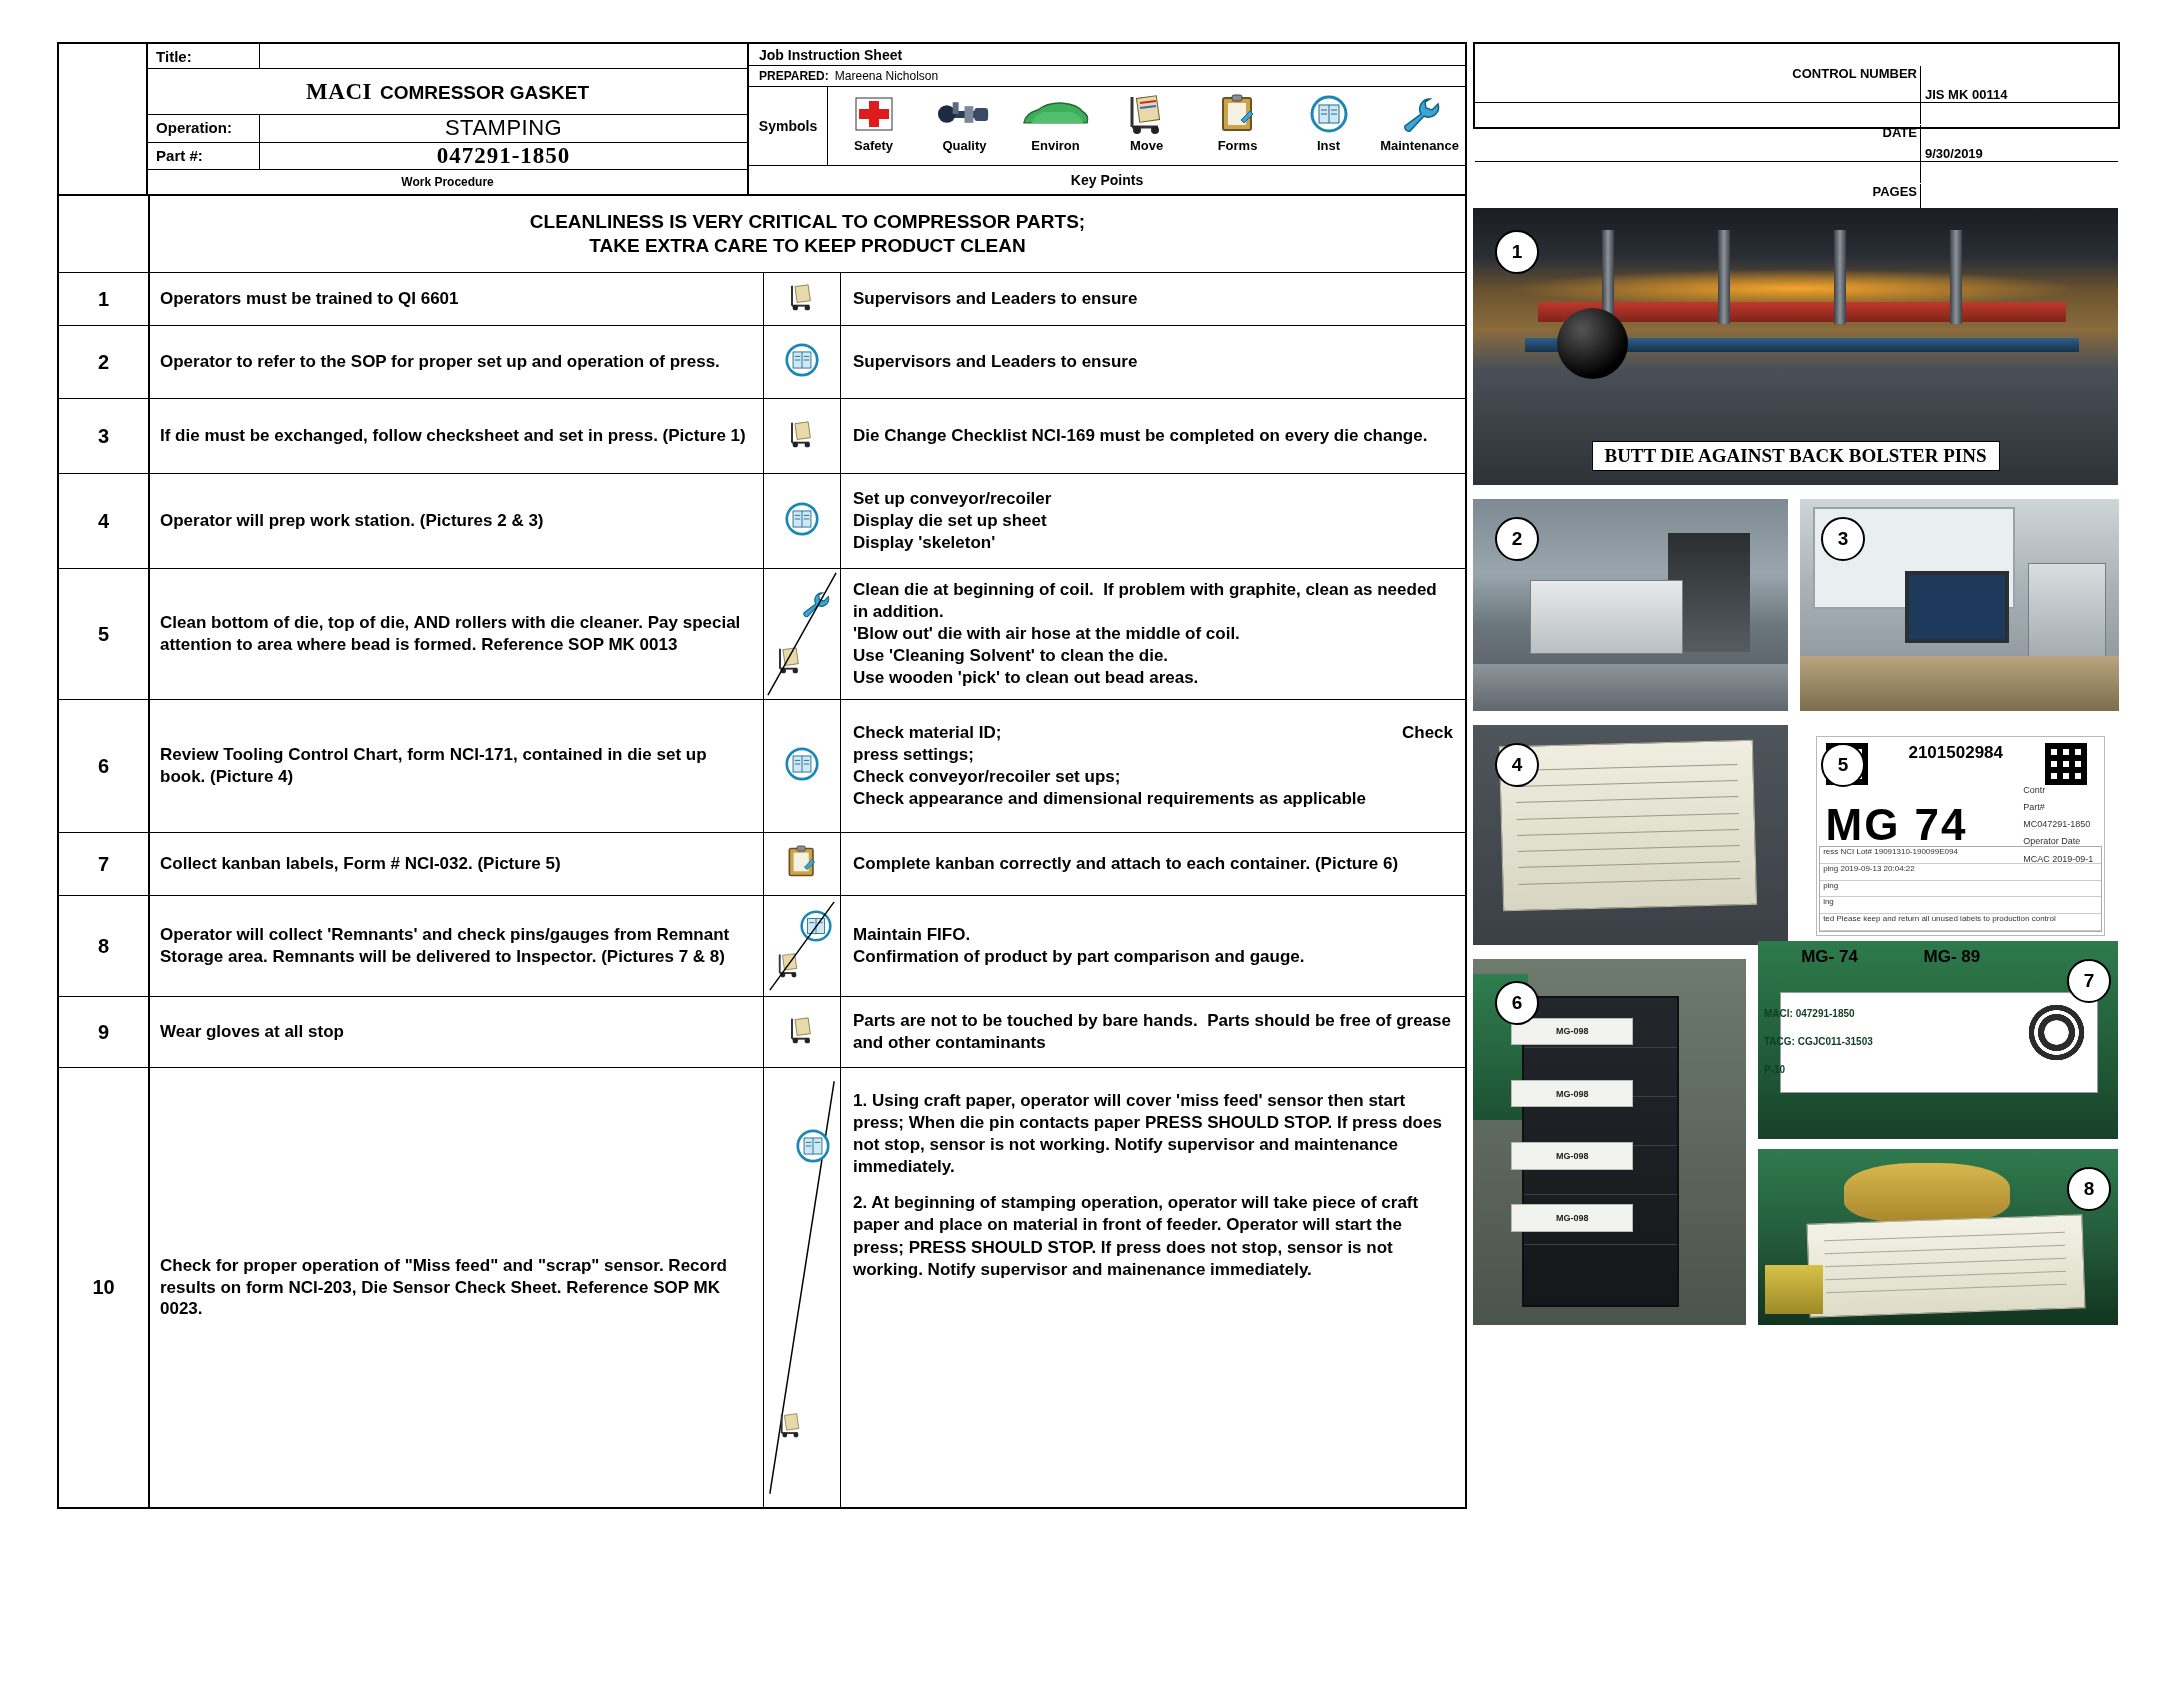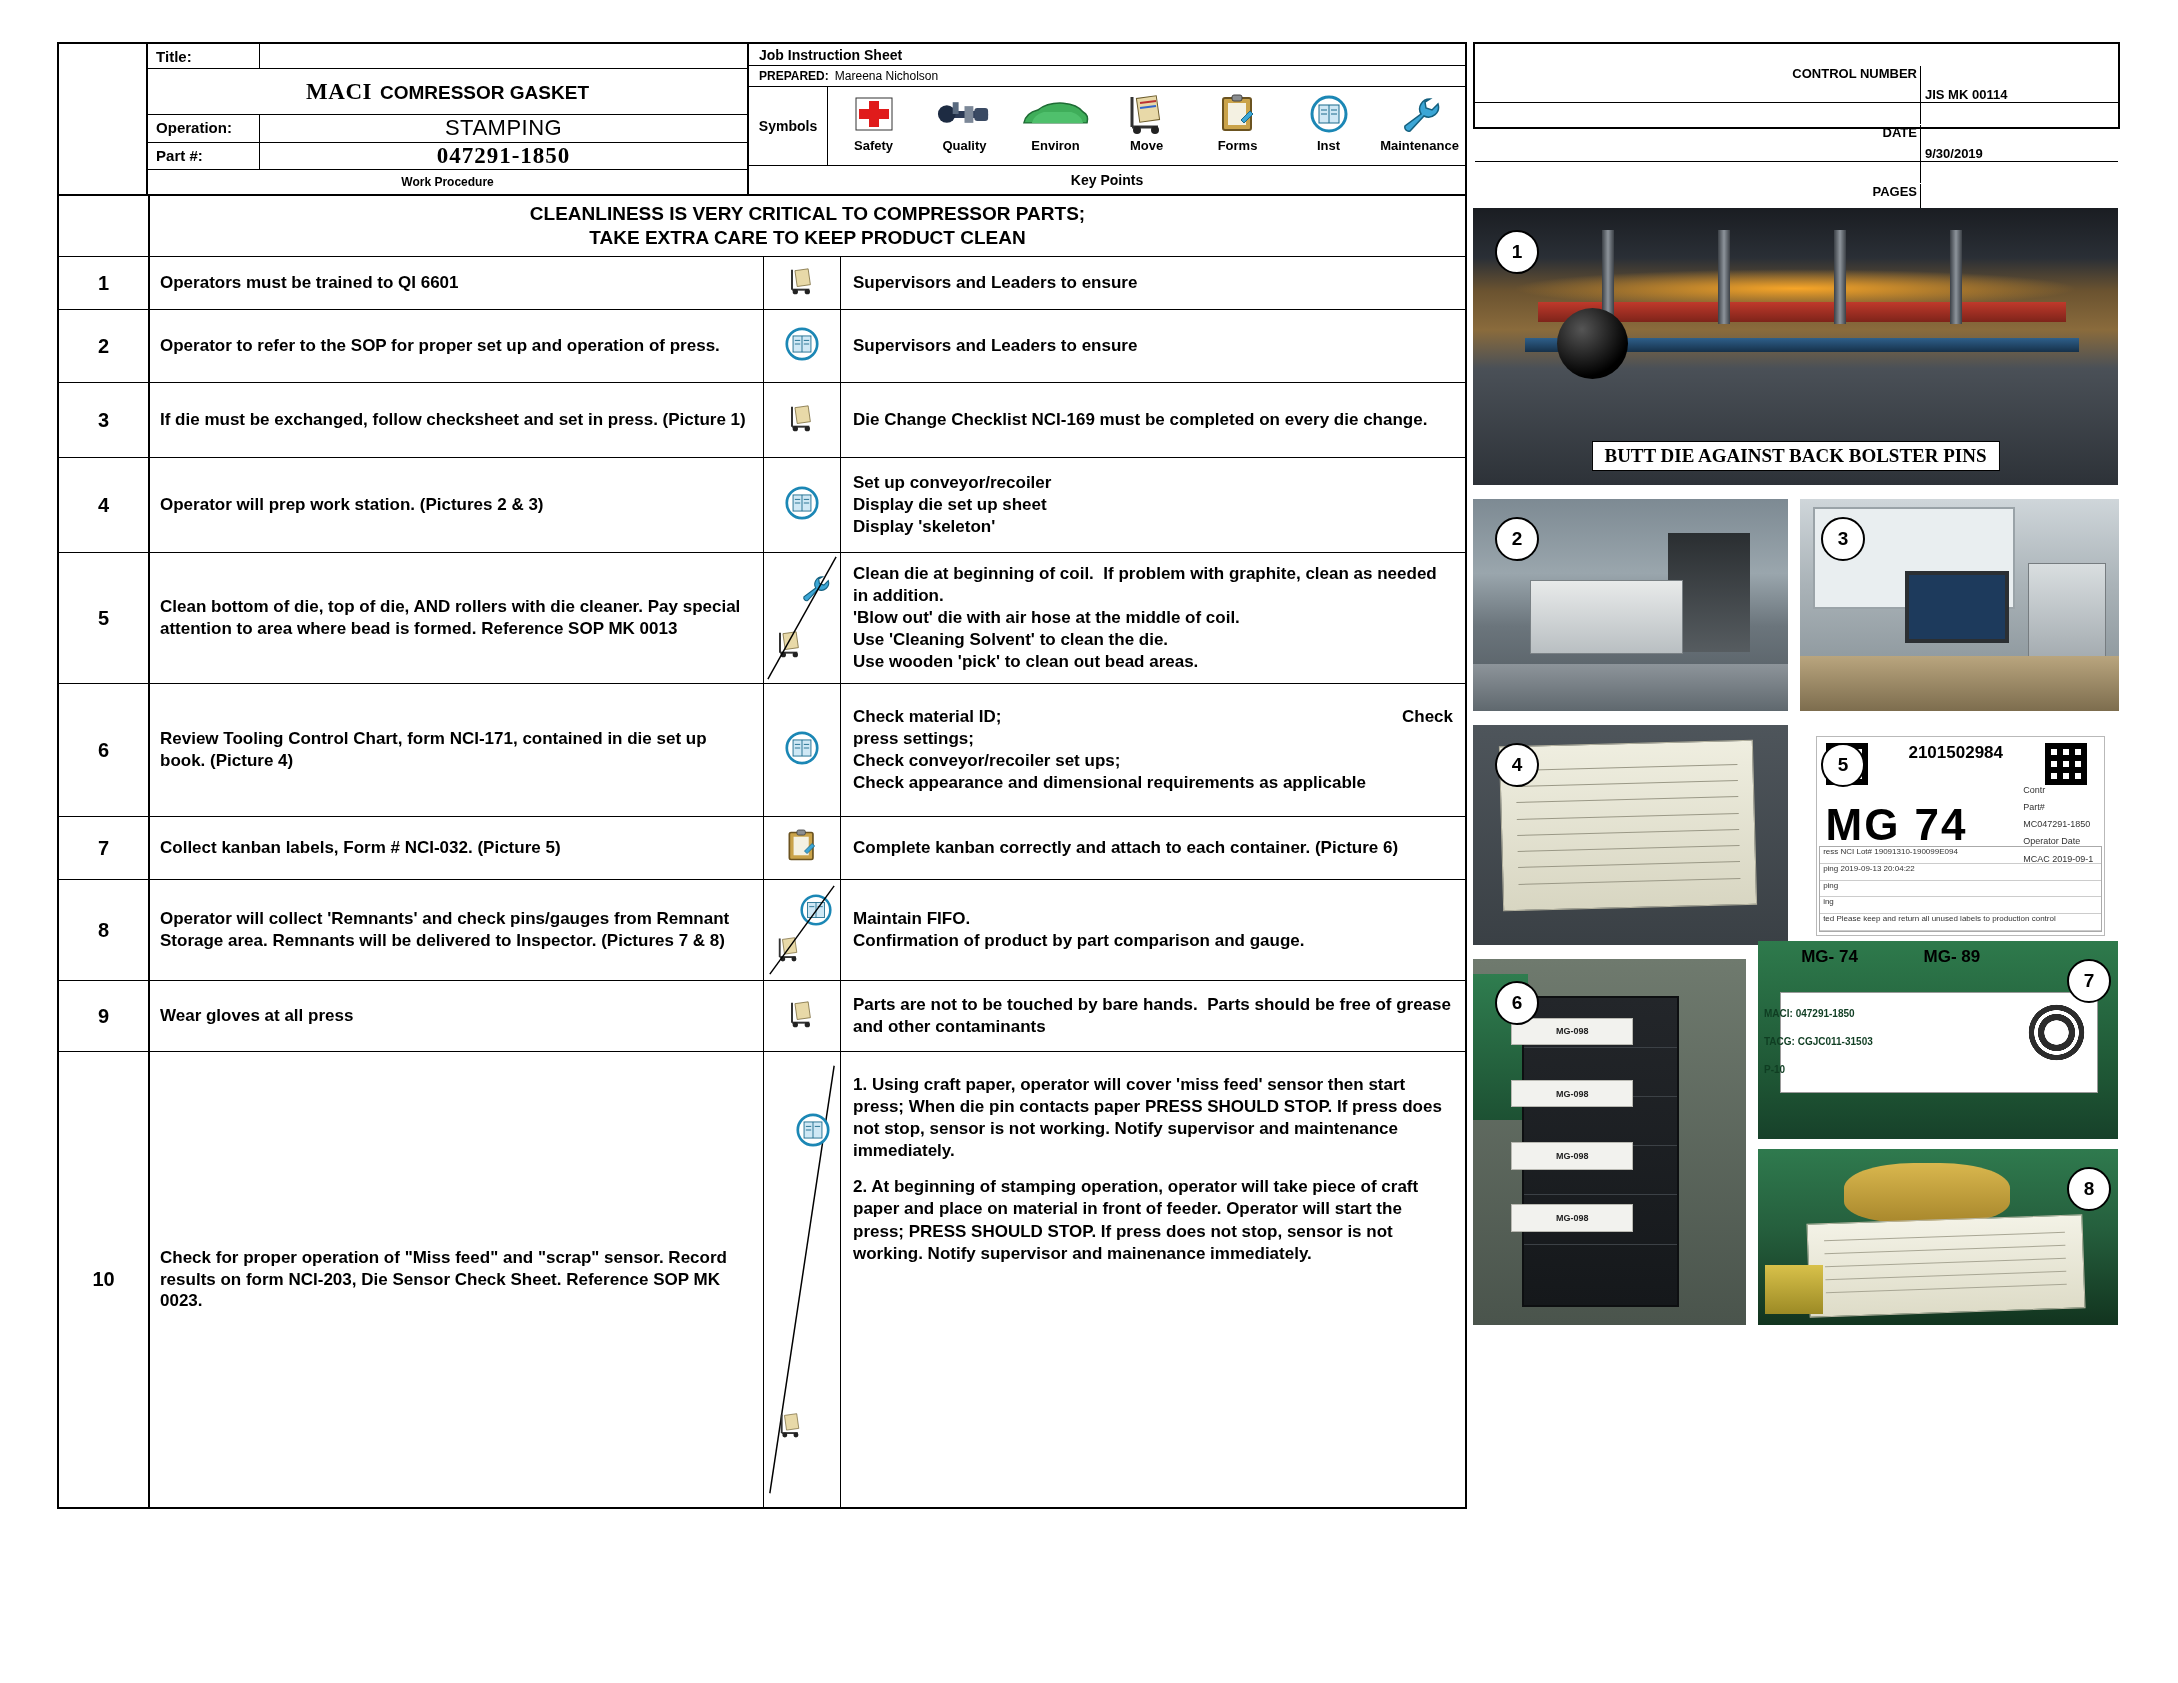--- a/index.html
+++ b/index.html
@@ -191,7 +191,7 @@
   }
   
   .banner {
-    height: 61px;
+    height: 77px;
     border-bottom: 1px solid #000;
     display: flex;
     flex-direction: row;

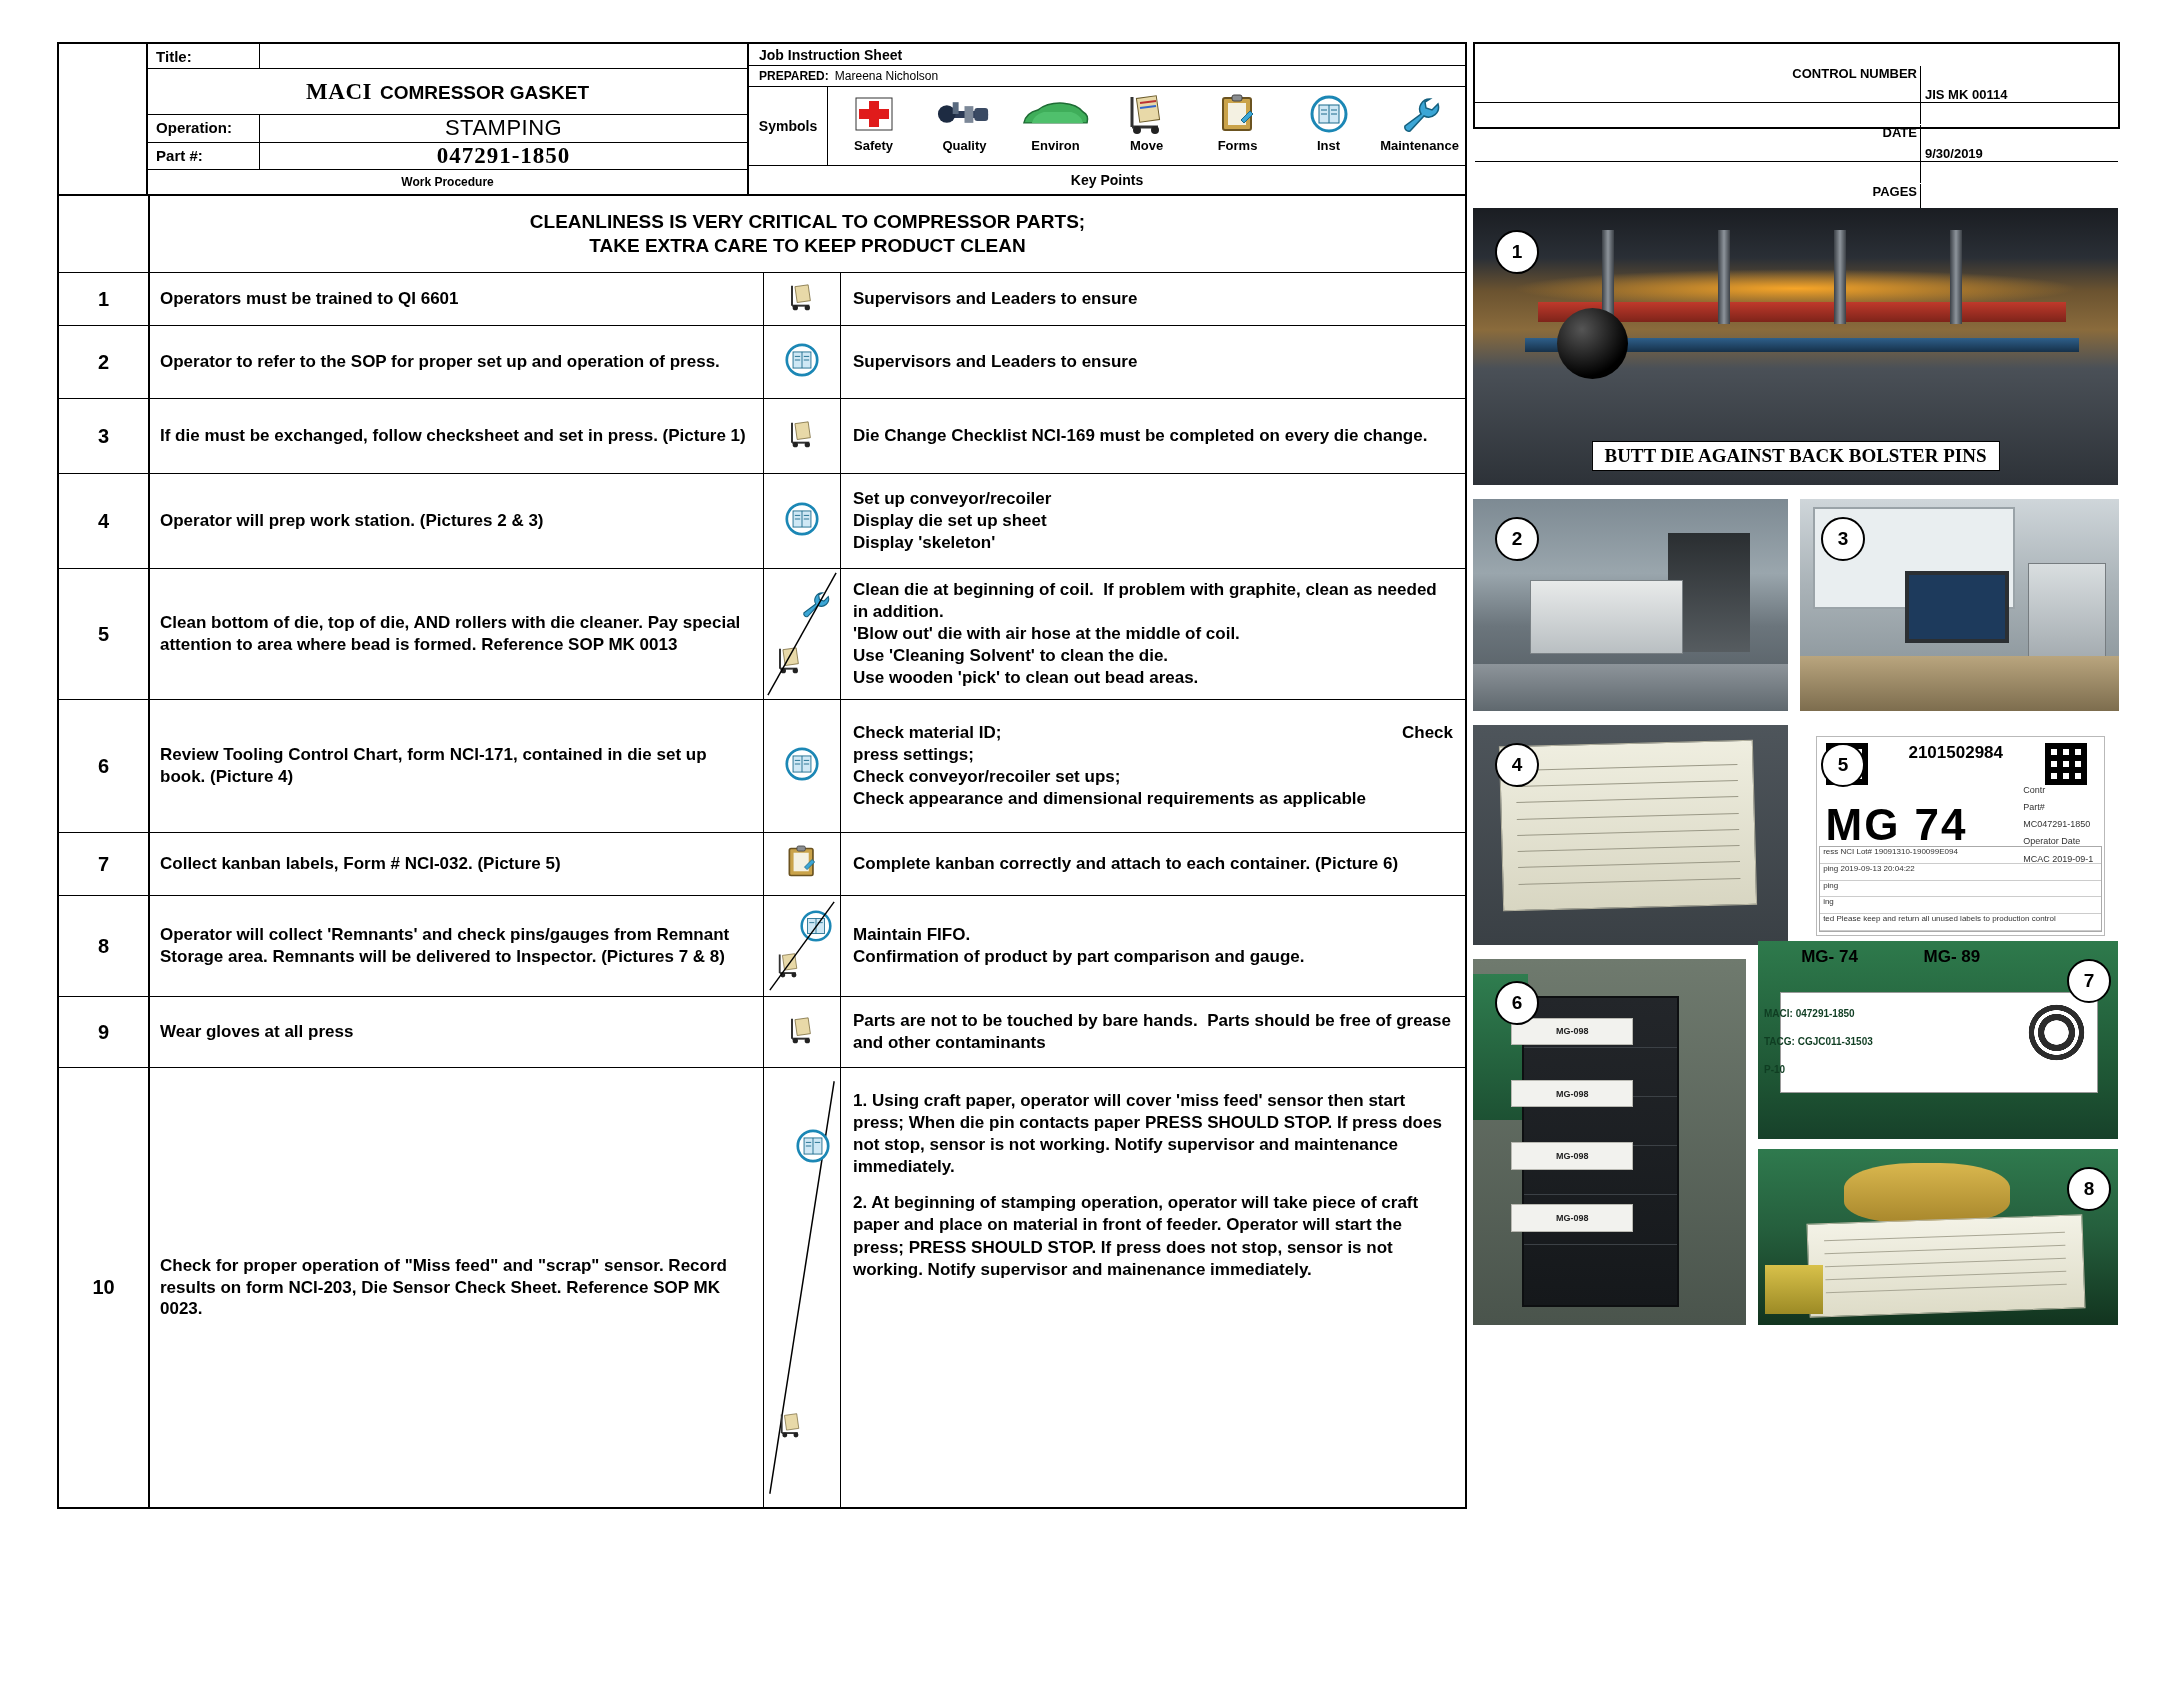--- a/index.html
+++ b/index.html
@@ -873,7 +873,7 @@
 
       <div class="step" style="height:71px;">
         <div class="c-num">9</div>
-        <div class="c-proc">Wear gloves at all press</div>
+        <div class="c-proc">Wear gloves at all stop</div>
         <div class="c-sym">
           <span>
             <svg width="36" height="28" viewBox="0 0 46 42">

